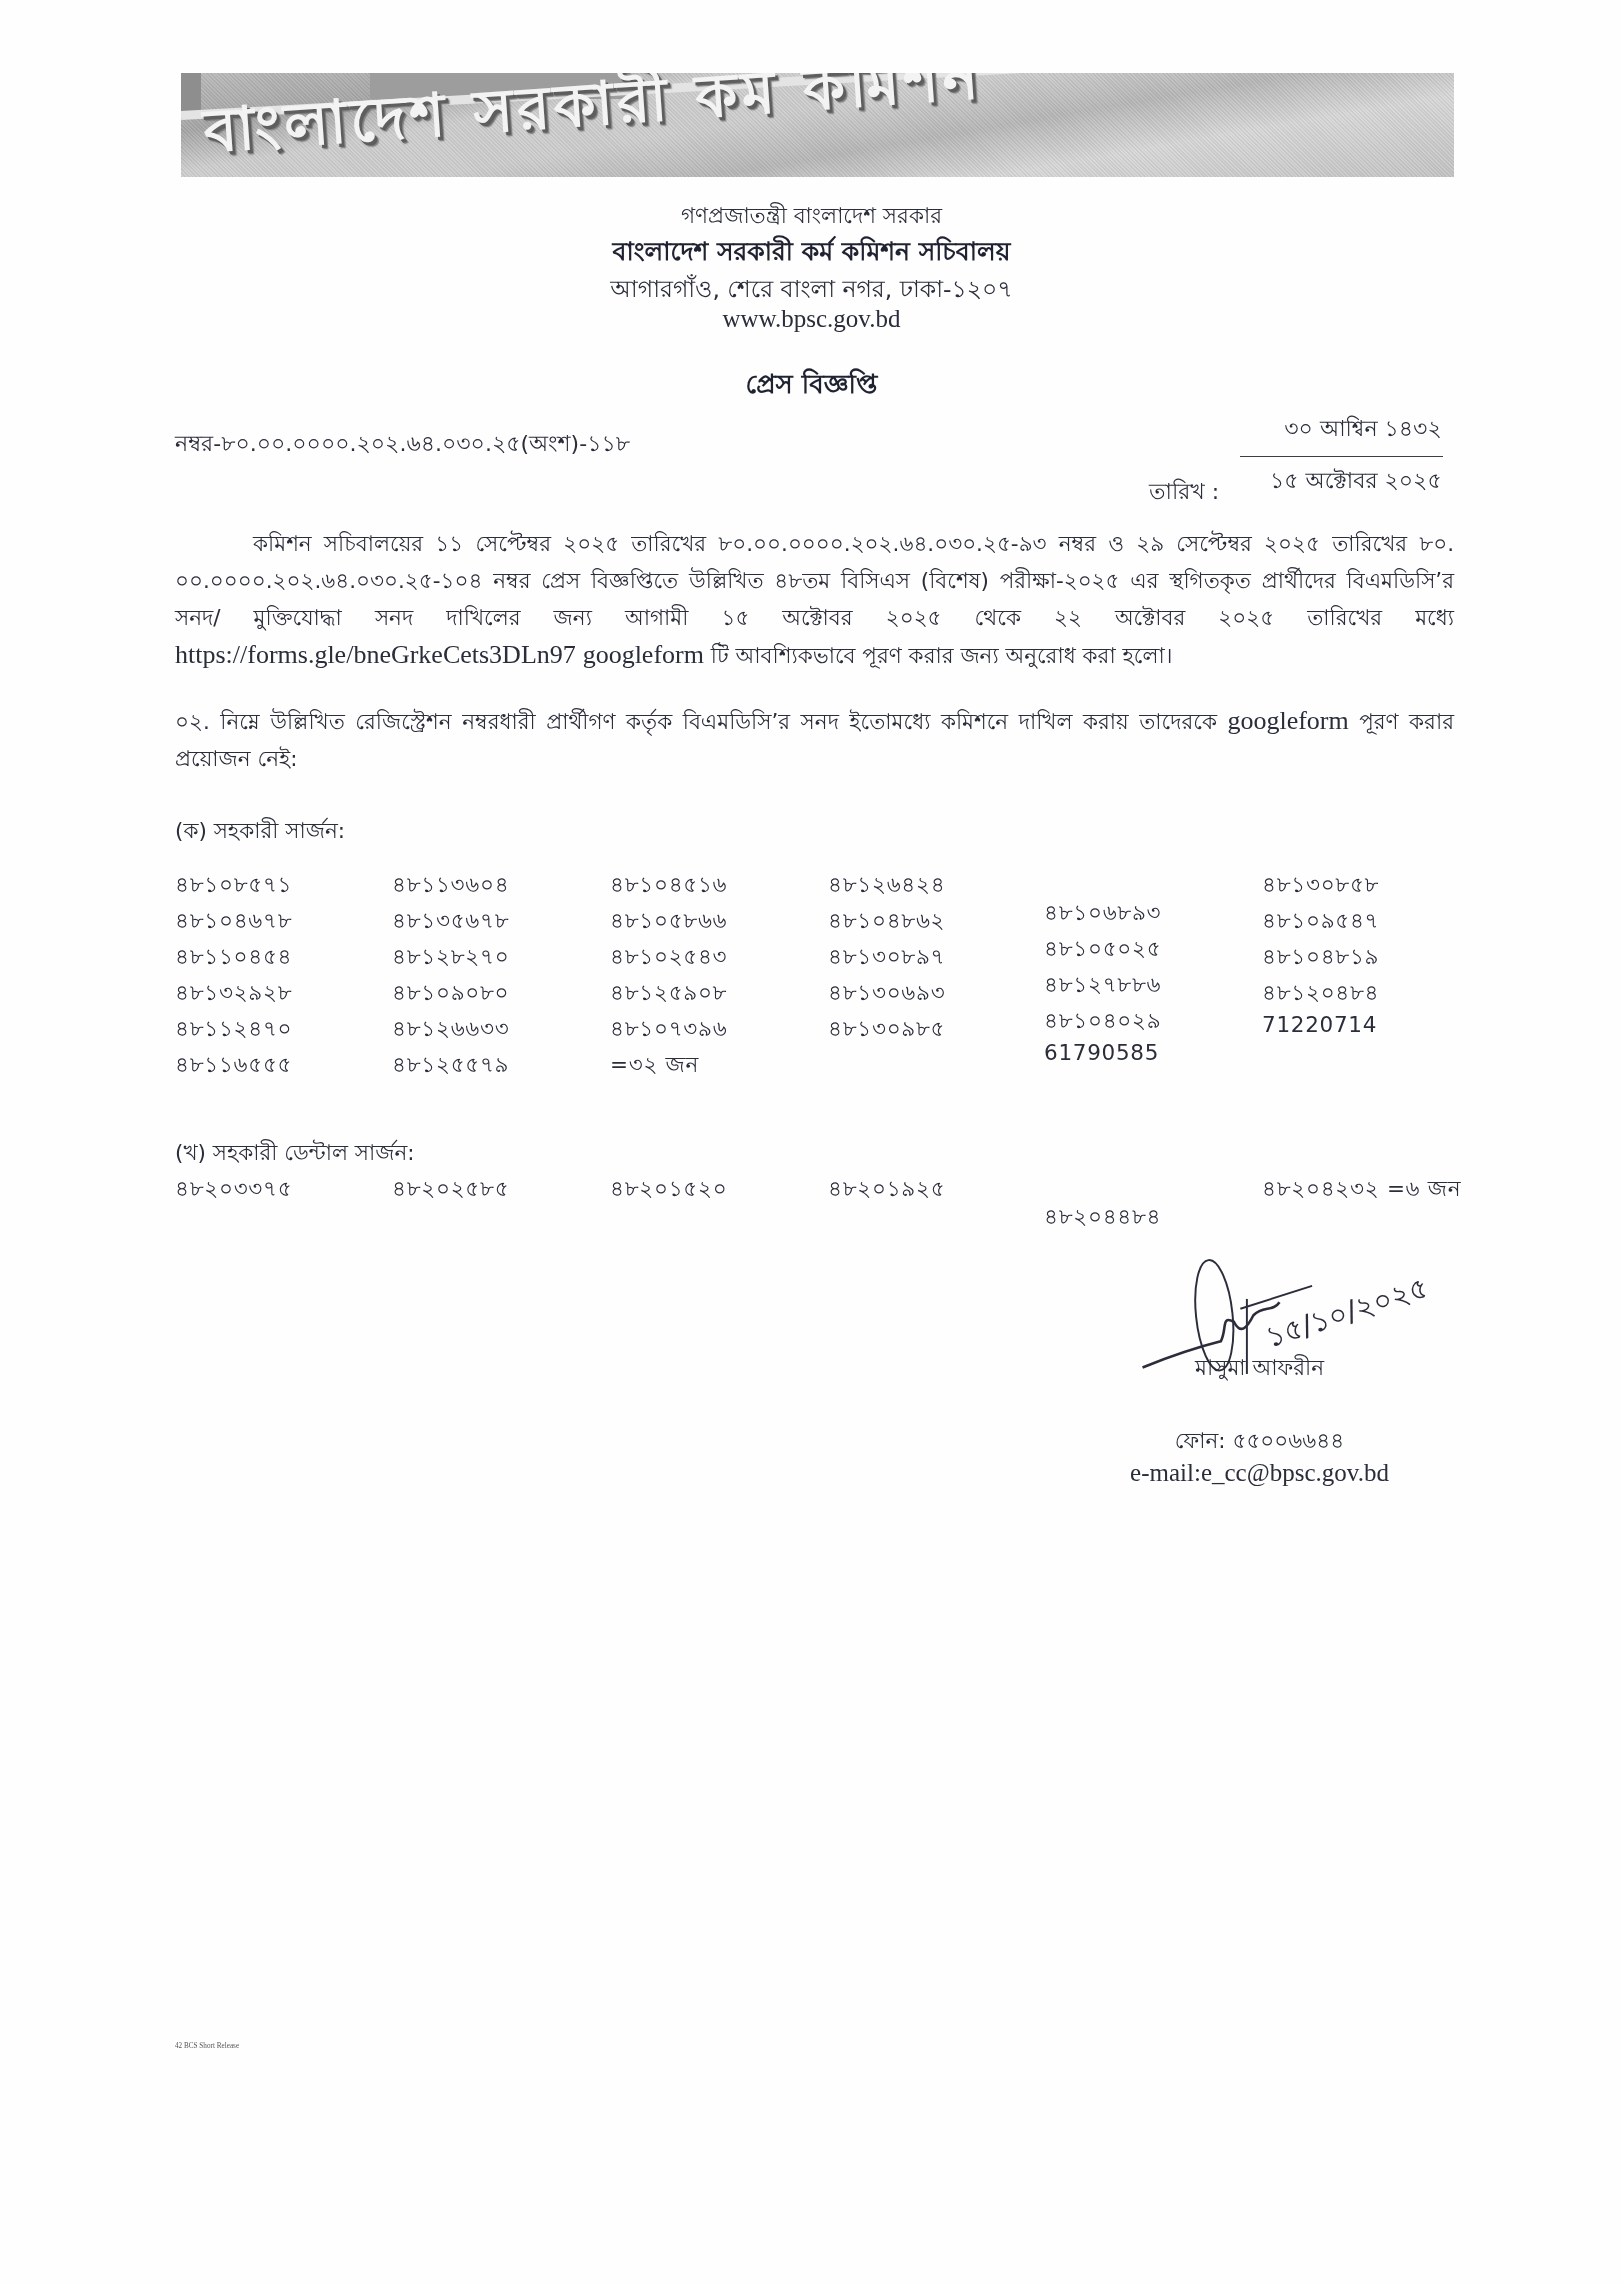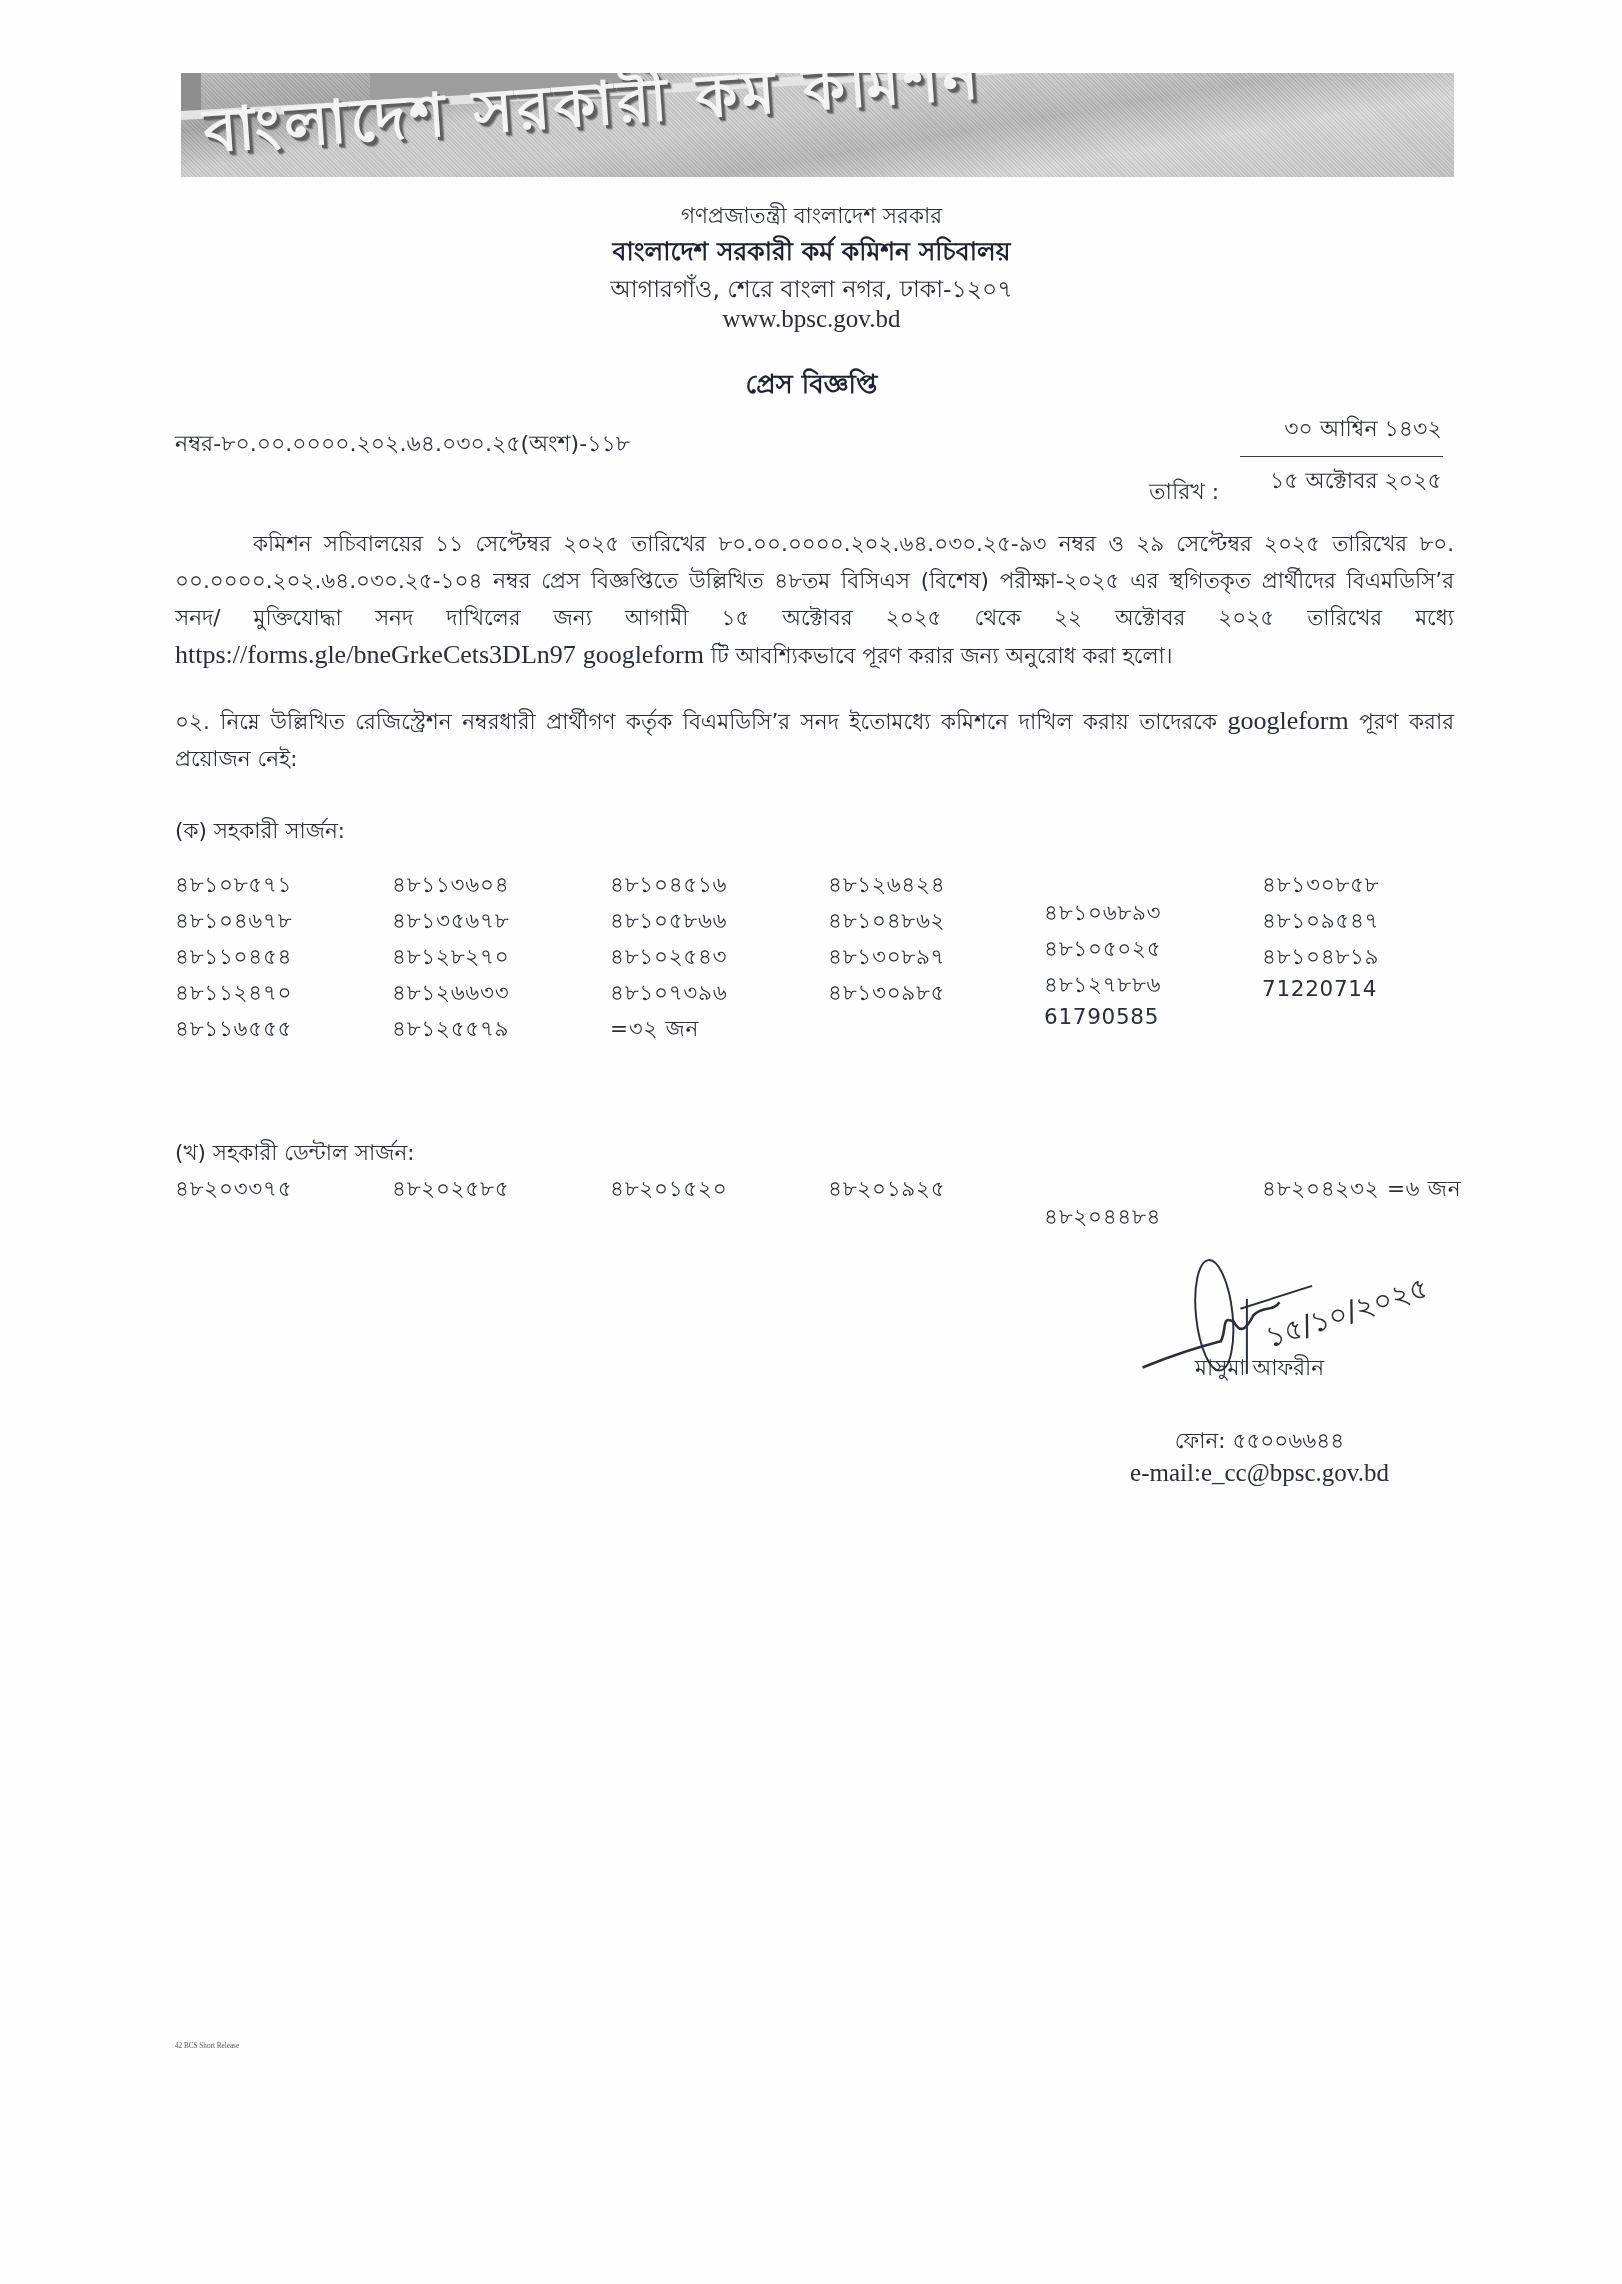--- a/index.html
+++ b/index.html
@@ -131,6 +131,14 @@
         <span class="cell c5">৪৮১০৪৮১৯</span>
       </div>
       <div class="row">
+        <span class="cell c0">৪৮১৩২৯২৮</span>
+        <span class="cell c1">৪৮১০৯০৮০</span>
+        <span class="cell c2">৪৮১২৫৯০৮</span>
+        <span class="cell c3">৪৮১৩০৬৯৩</span>
+        <span class="cell c4">৪৮১০৪০২৯</span>
+        <span class="cell c5">৪৮১২০৪৮৪</span>
+      </div>
+      <div class="row">
         <span class="cell c0">৪৮১১২৪৭০</span>
         <span class="cell c1">৪৮১২৬৬৩৩</span>
         <span class="cell c2">৪৮১০৭৩৯৬</span>

